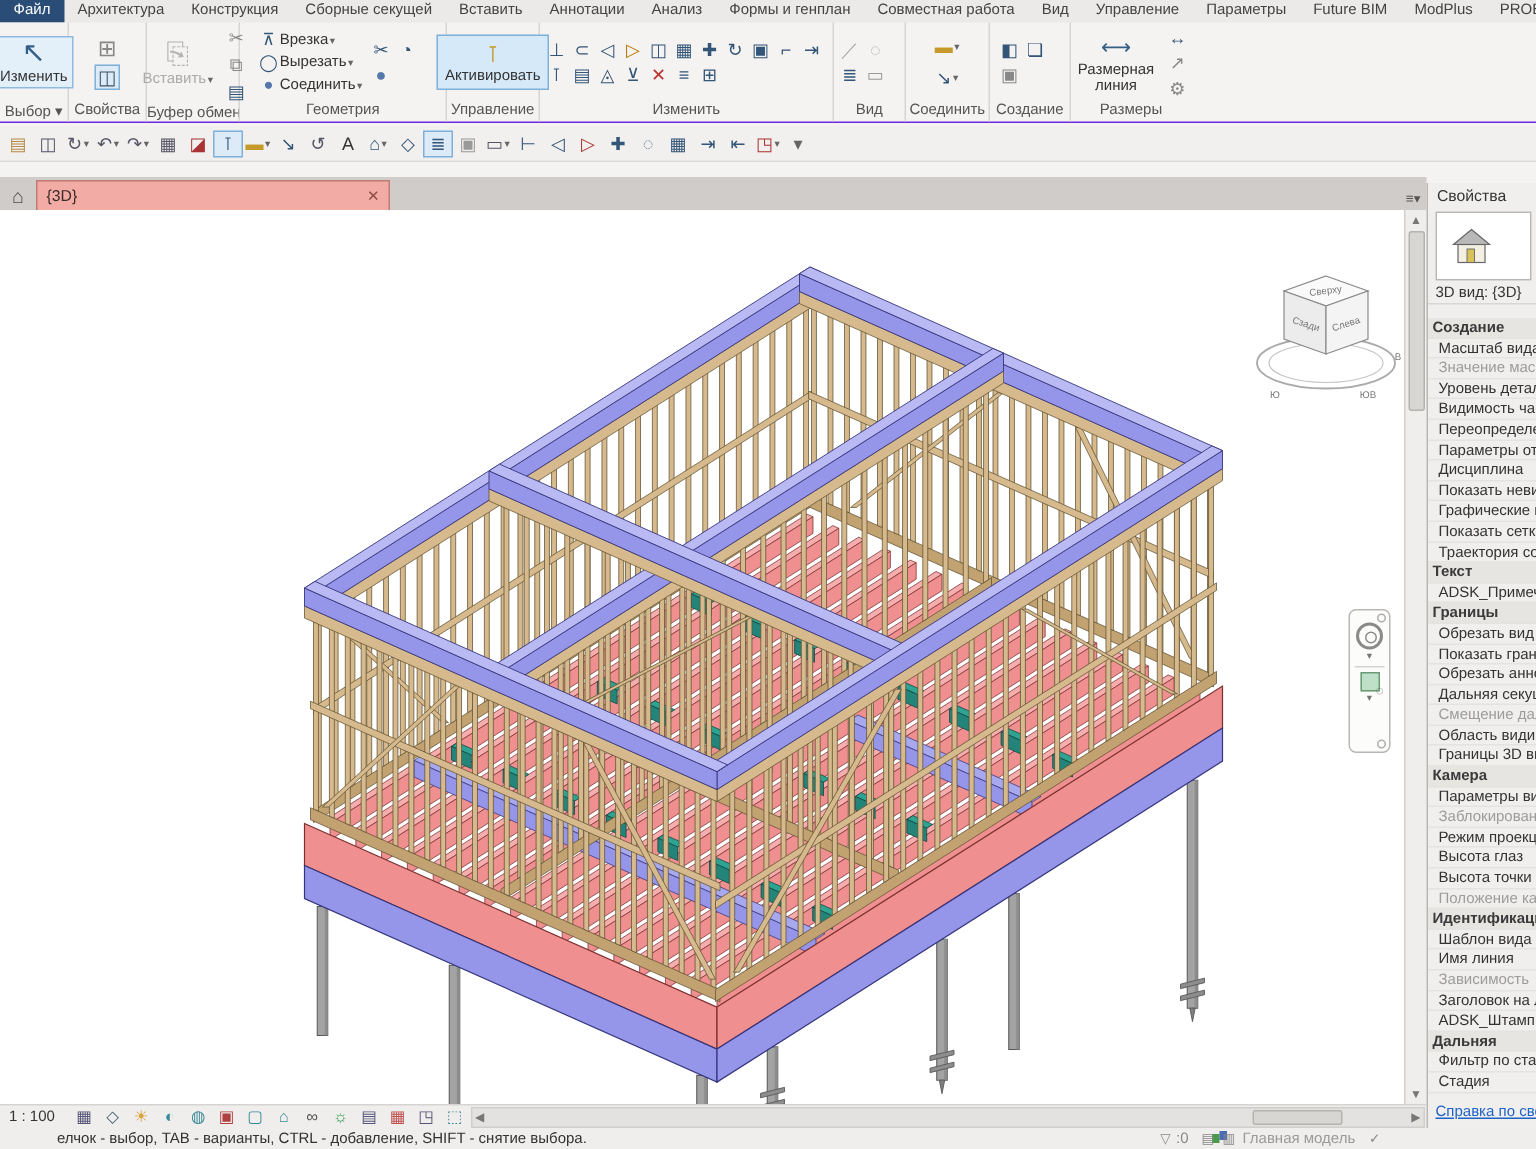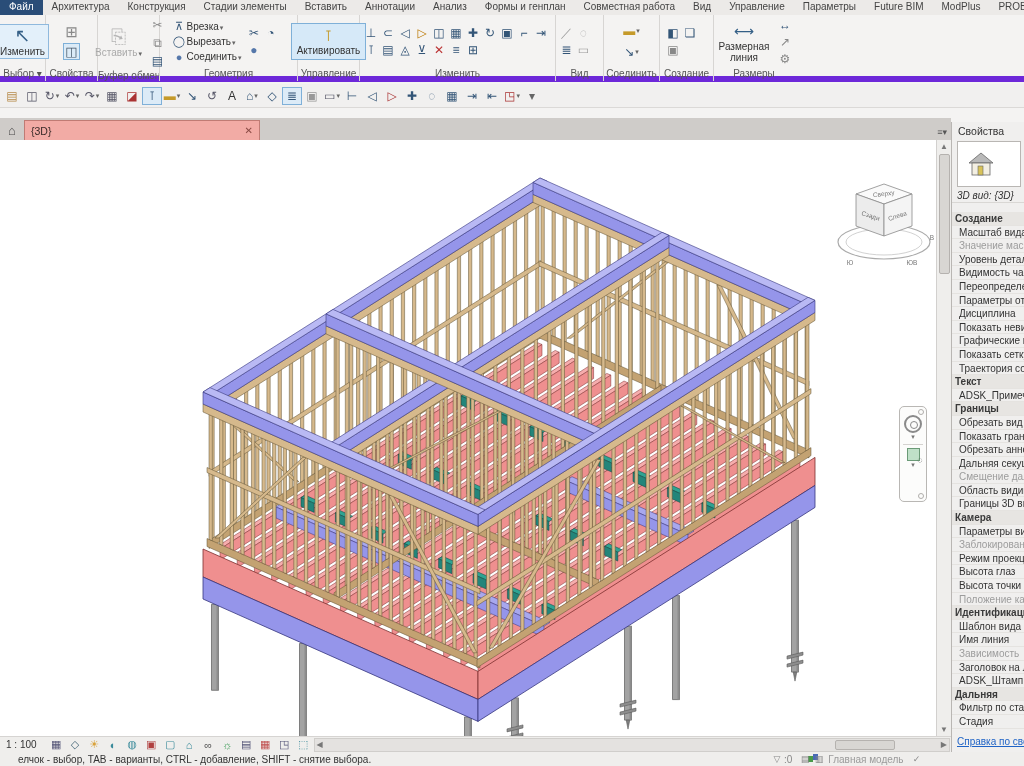--- a/index.html
+++ b/index.html
@@ -8,7 +8,7 @@
   #root { position:relative; width:1024px; height:766px; background:#f4f3f2; }
 
   
-  #ribbon { position:absolute; left:0; top:0; width:1024px; height:82px; background:#f4f3f2; border-bottom:6px solid #6d28d9; }
+  #ribbon { position:absolute; left:0; top:0; width:1024px; height:82px; background:#f4f3f2; border-bottom:1px solid #6d28d9; }
   #ribbon-tabs { display:flex; height:15px; background:#eceae8; font-size:10px; color:#444; align-items:stretch; overflow:hidden; }
   .rtab { padding:1px 9px 0 9px; white-space:nowrap; cursor:default; }
   .rtab.accent { background:#2a4d78; color:#fff; }

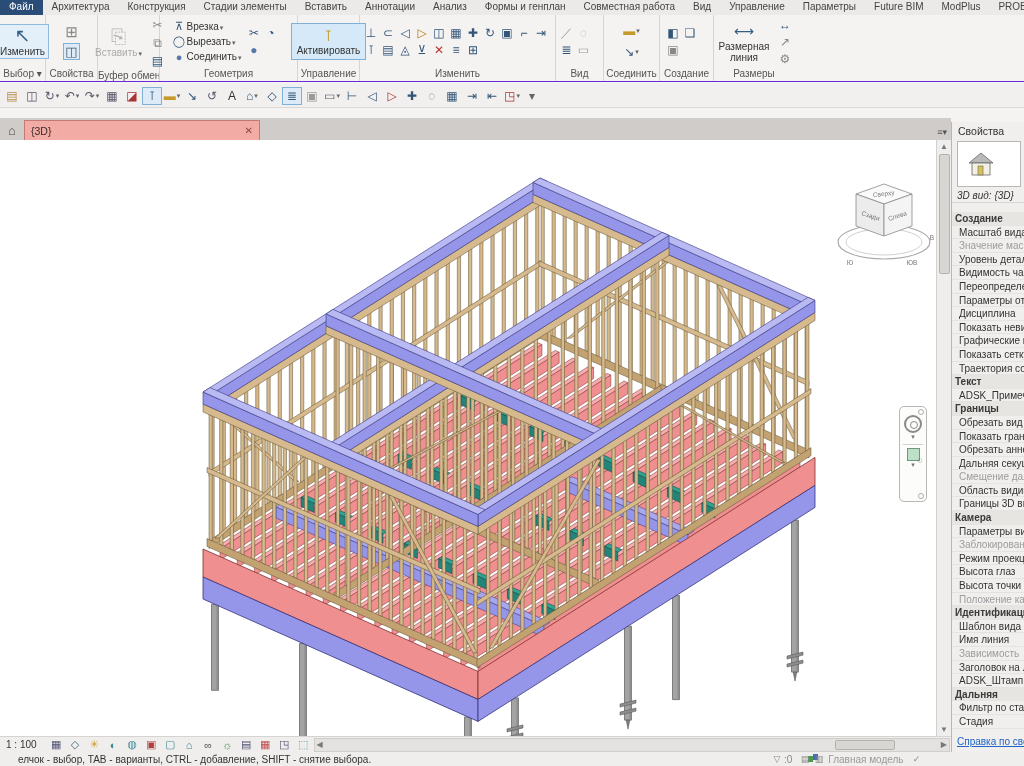--- a/index.html
+++ b/index.html
@@ -101,7 +101,7 @@
         <span class="rtab accent">Файл</span>
         <span class="rtab">Архитектура</span>
         <span class="rtab">Конструкция</span>
-        <span class="rtab">Стадии элементы</span>
+        <span class="rtab">Сборные секущей</span>
         <span class="rtab">Вставить</span>
         <span class="rtab">Аннотации</span>
         <span class="rtab">Анализ</span>

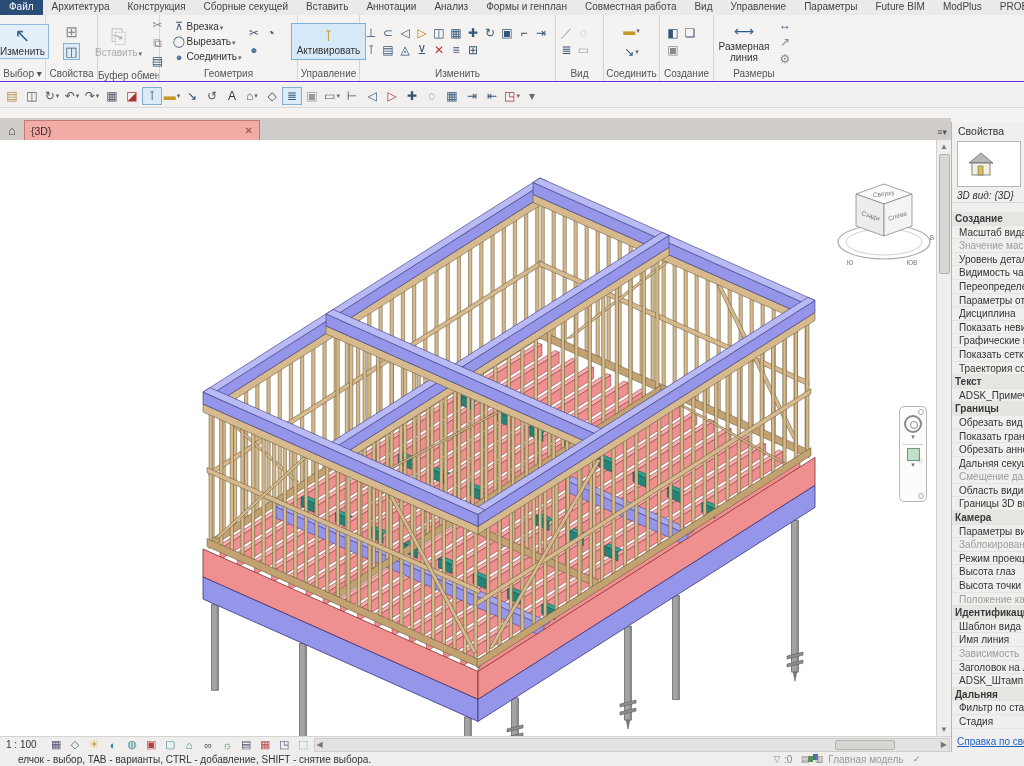--- a/index.html
+++ b/index.html
@@ -80,7 +80,7 @@
   #props { position:absolute; left:951px; top:122px; width:73px; height:630px; background:#f0efee; border-left:1px solid #b9b6b3; overflow:hidden; }
   #props-header { height:18px; font-size:10.5px; color:#333; padding:3px 0 0 6px; }
   #type-selector { margin:1px 3px 0 5px; height:46px; background:#fff; border:1px solid #b9b6b3; display:flex; align-items:center; padding-left:8px; }
-  #type-row { height:16px; font-size:10px; color:#333; padding:3px 0 0 5px; white-space:nowrap; overflow:hidden; border-bottom:1px solid #d9d7d4;font-style:italic; }
+  #type-row { height:16px; font-size:10px; color:#333; padding:3px 0 0 5px; white-space:nowrap; overflow:hidden; border-bottom:1px solid #d9d7d4; }
   #prop-rows { position:absolute; left:0; top:90px; width:73px; }
   .prow { height:13.6px; line-height:13.6px; font-size:10px; white-space:nowrap; overflow:hidden; border-bottom:1px solid #e5e3e0; padding-left:7px; color:#333; }
   .prow.group { background:#e7e5e2; color:#3a3a3a; font-weight:bold; padding-left:3px; }

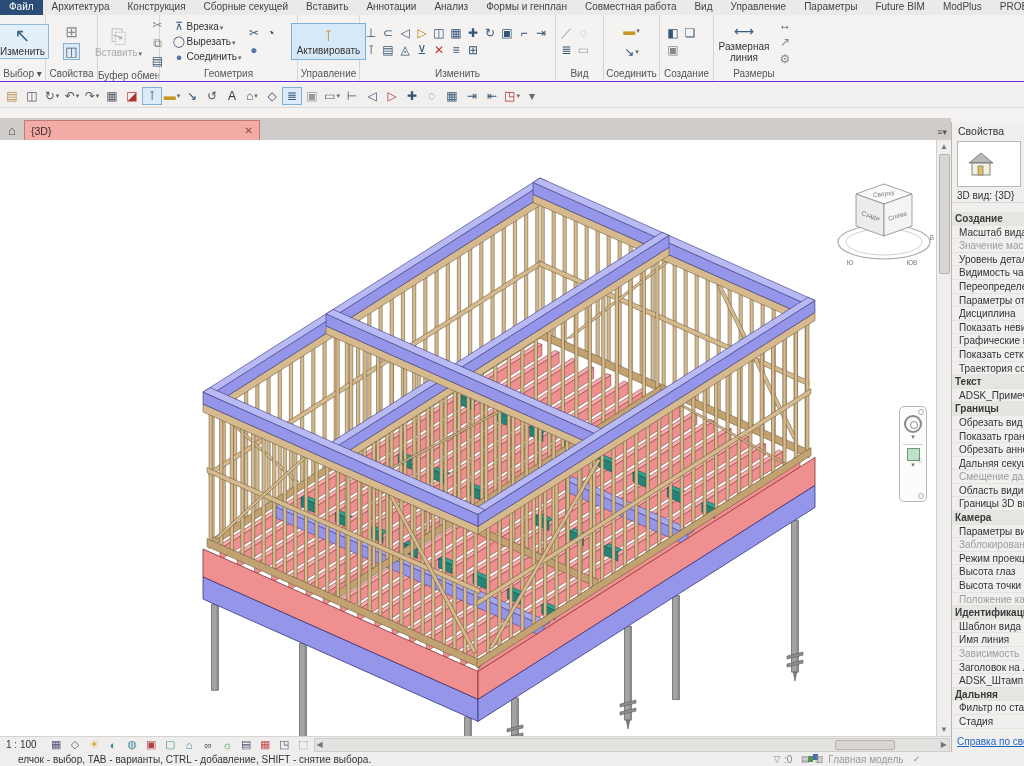--- a/index.html
+++ b/index.html
@@ -69,7 +69,7 @@
   
   #statusbar { position:absolute; left:0; top:752px; width:1024px; height:14px; background:#efeeec; font-size:10px; color:#333;
                display:flex; align-items:center; }
-  #status-hint { padding-left:18px; white-space:nowrap; }
+  #status-hint { padding-left:18px; white-space:nowrap;margin-left:20px; }
   #status-center-icon { position:absolute; left:808px; top:2px; width:10px; height:10px; }
   #status-center-icon i { position:absolute; width:5px; height:6px; }
   #status-right { position:absolute; left:770px; top:0; height:14px; display:flex; align-items:center; color:#8b8b8b; }

